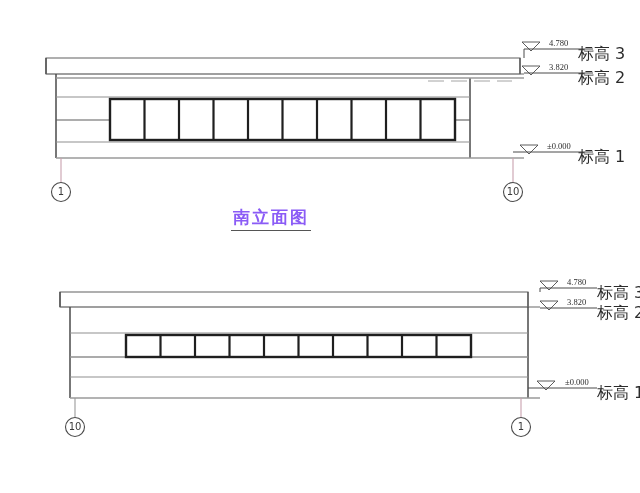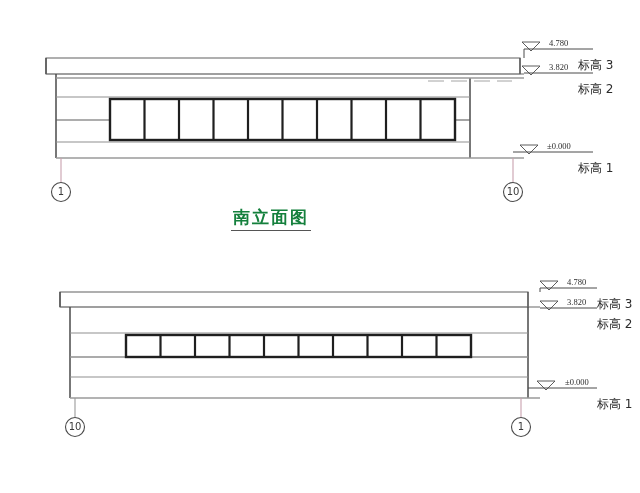--- a/index.html
+++ b/index.html
@@ -53,10 +53,9 @@
   .level-name {
     position: absolute;
     font-family: "DejaVu Sans", "Liberation Sans", sans-serif;
-    font-size: 12px;
+    font-size: 16px;
     color: #2b2b2b;
     white-space: nowrap;
-    margin-top: 13px;
   }
   .grid-label {
     position: absolute;

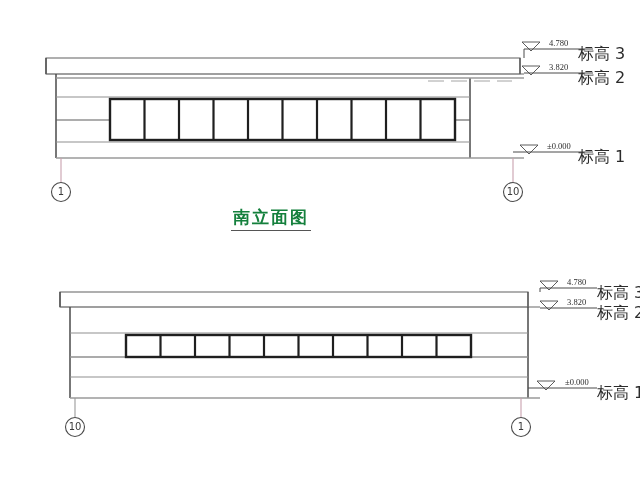--- a/index.html
+++ b/index.html
@@ -33,7 +33,7 @@
     font-family: "DejaVu Sans", "Liberation Sans", sans-serif;
     font-size: 17px;
     font-weight: 700;
-    color: #15803d;
+    color: #8b5cf6;
     letter-spacing: 2px;
     line-height: 1.1;
     display: inline-block;

